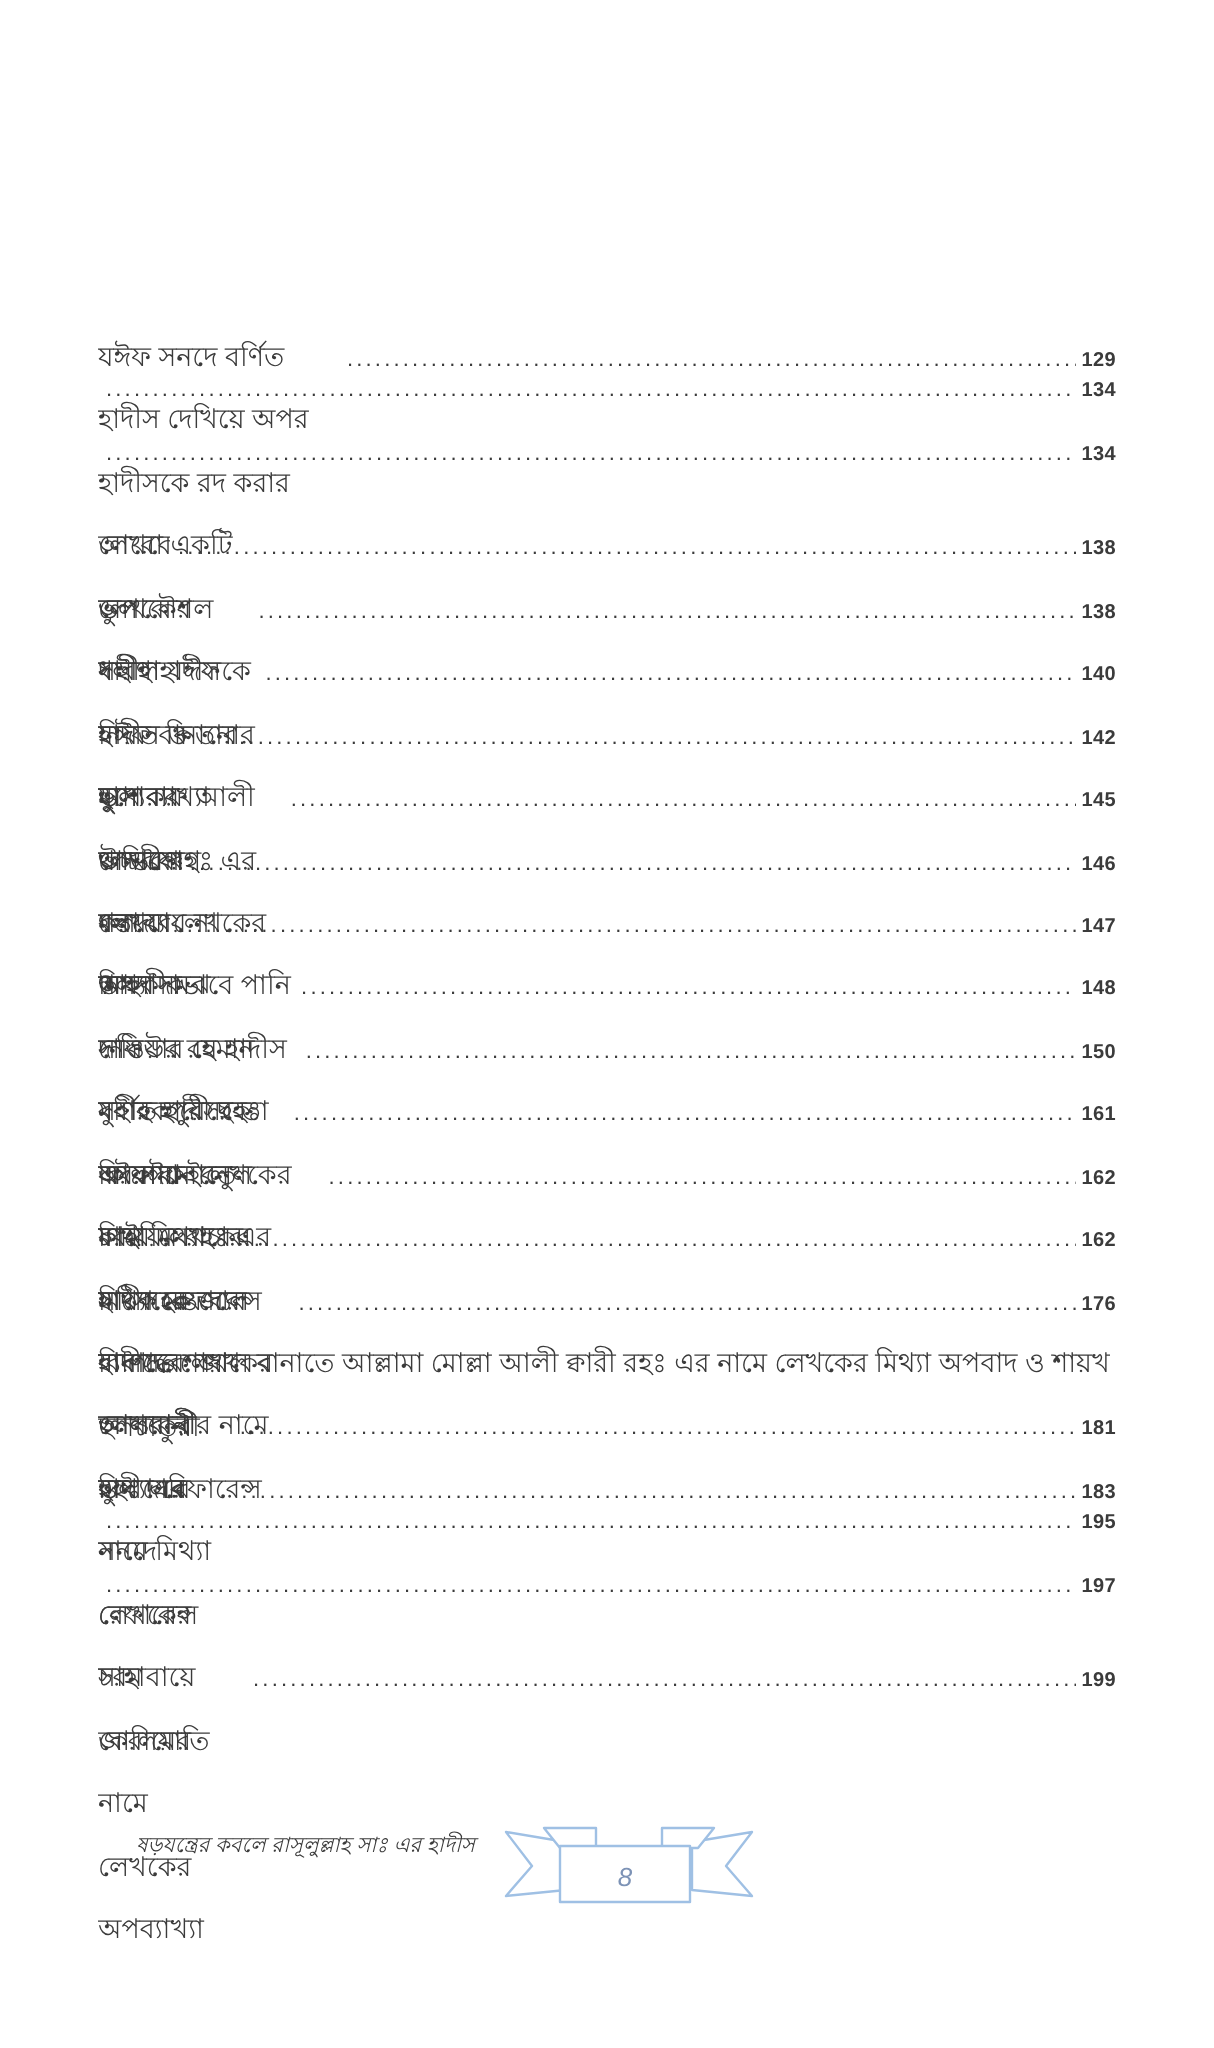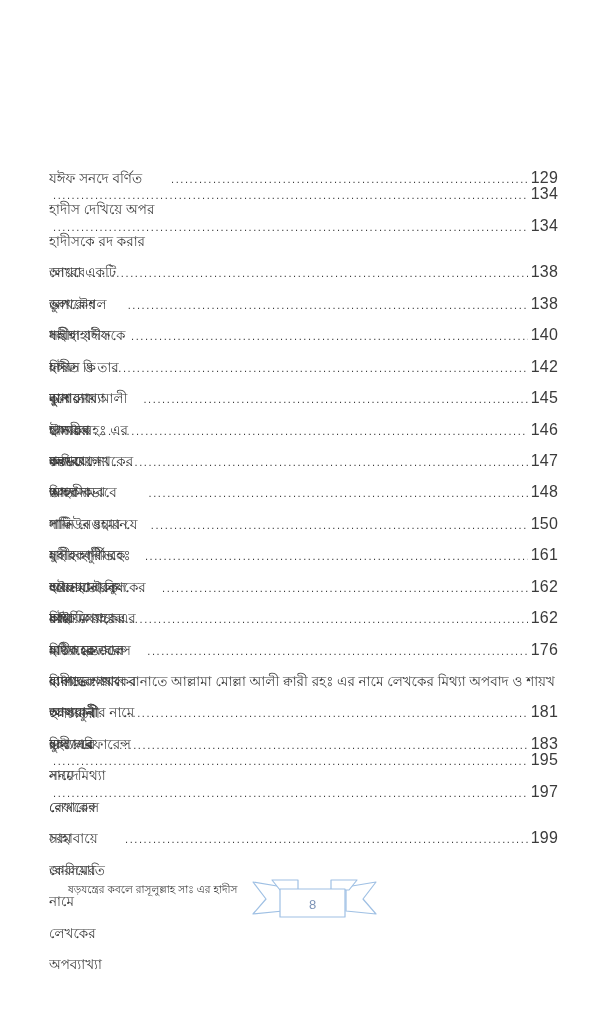--- a/index.html
+++ b/index.html
@@ -49,8 +49,8 @@
   }
   .num{
     flex:0 0 auto;
-    font-size:16px;
-    font-weight:400;
+    font-size:10px;
+    font-weight:700;
     letter-spacing:0.2px;
   }
 

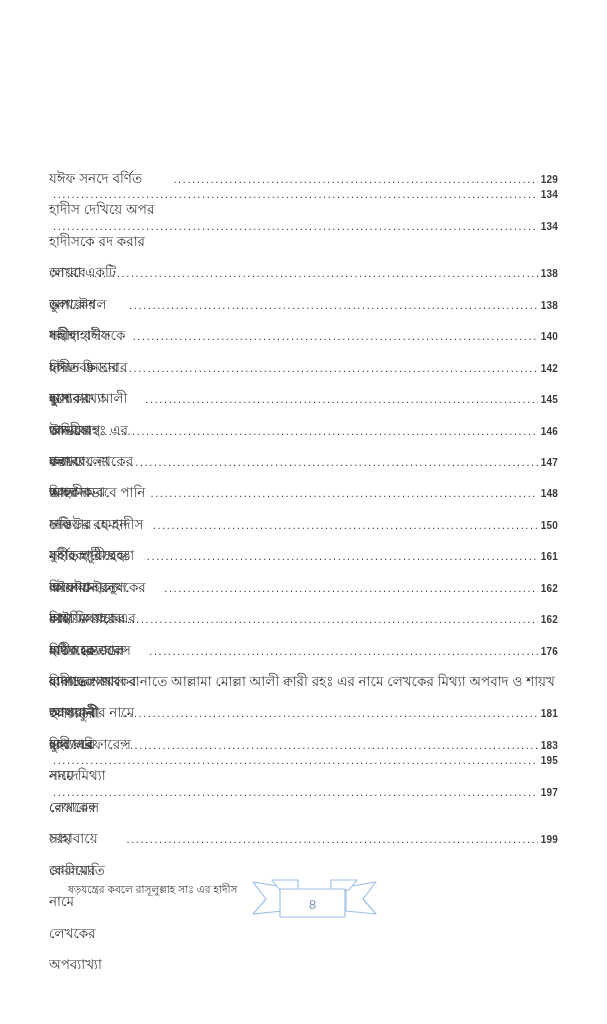--- a/index.html
+++ b/index.html
@@ -57,7 +57,7 @@
   
   .footer{
     position:absolute;
-    left:0;right:0;top:871px;height:60px;
+    left:0;right:0;top:905px;height:60px;font-style:italic;
   }
   .footer-title{
     position:absolute;

